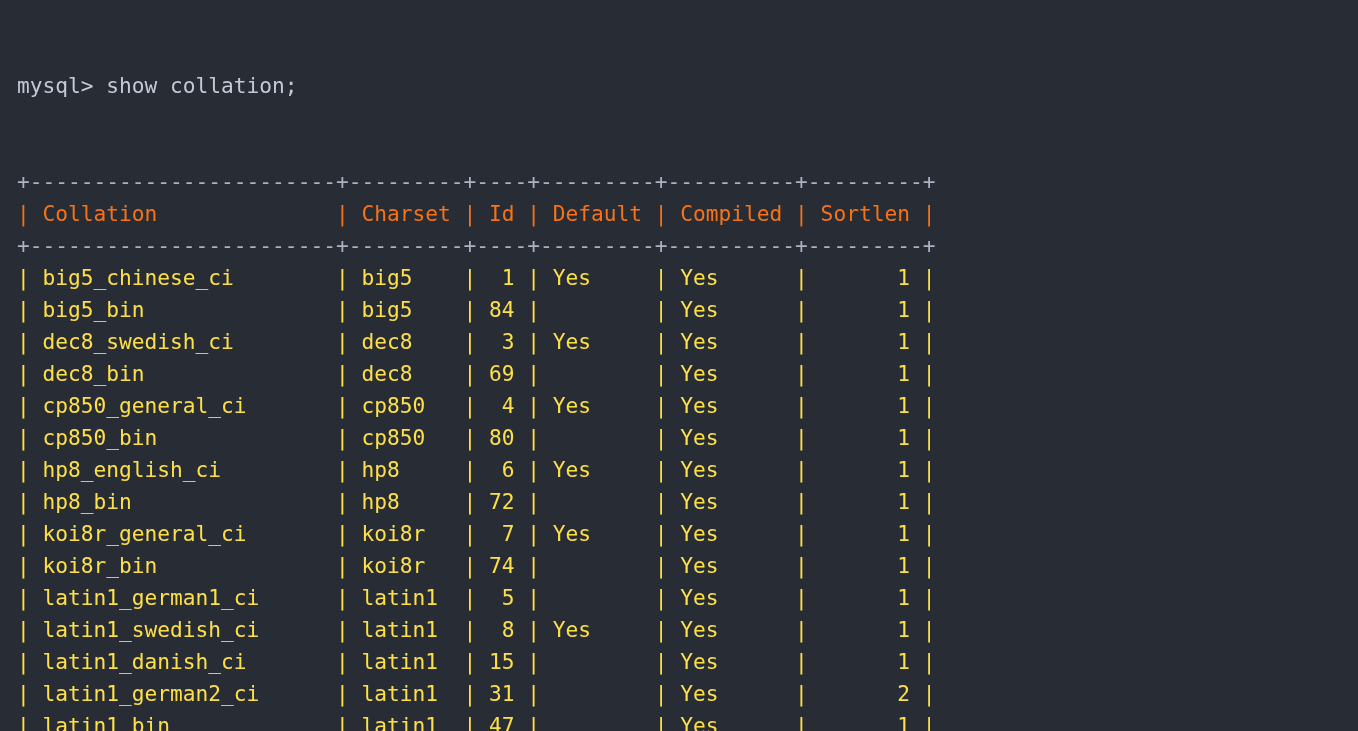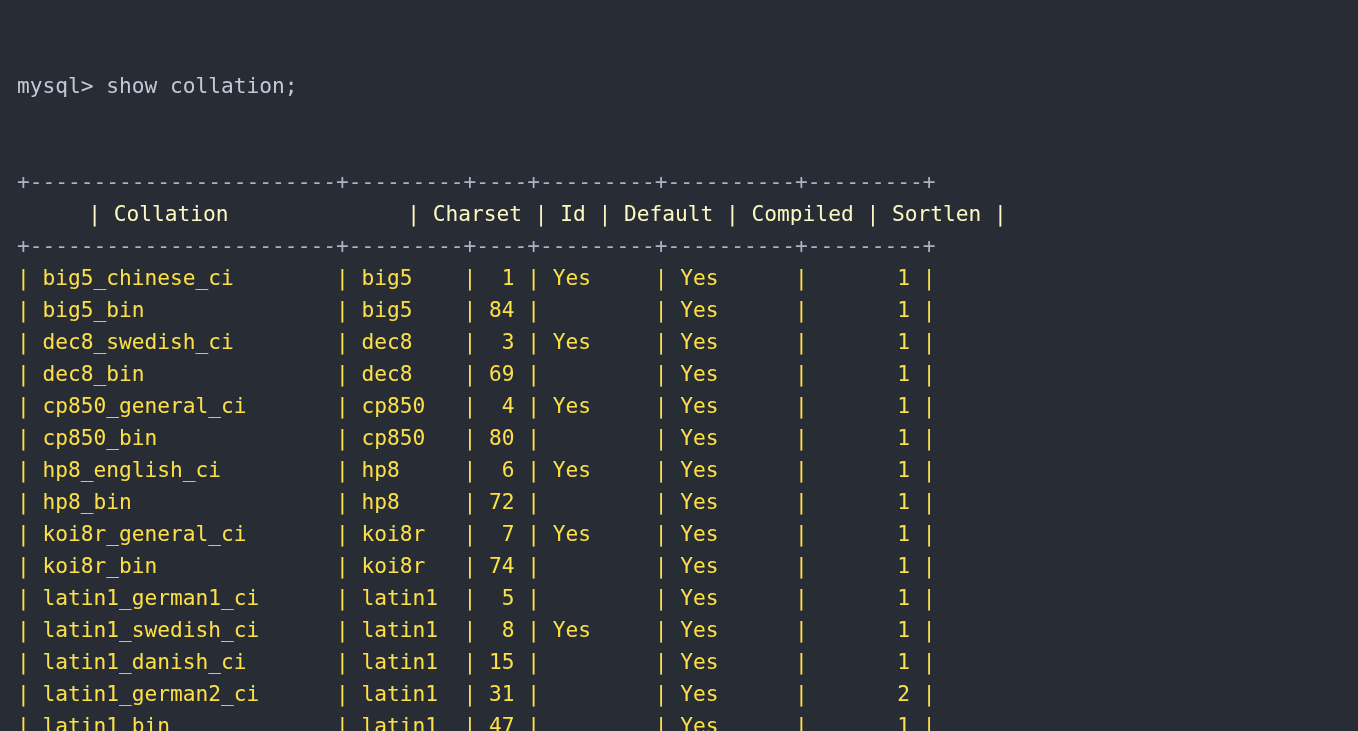--- a/index.html
+++ b/index.html
@@ -42,8 +42,7 @@
     color: #aab2c3;
   }
   .header-line {
-    color: #fef9c3;
-    text-align: center;
+    color: #f97316;
   }
   .data-line {
     color: #fde047;

